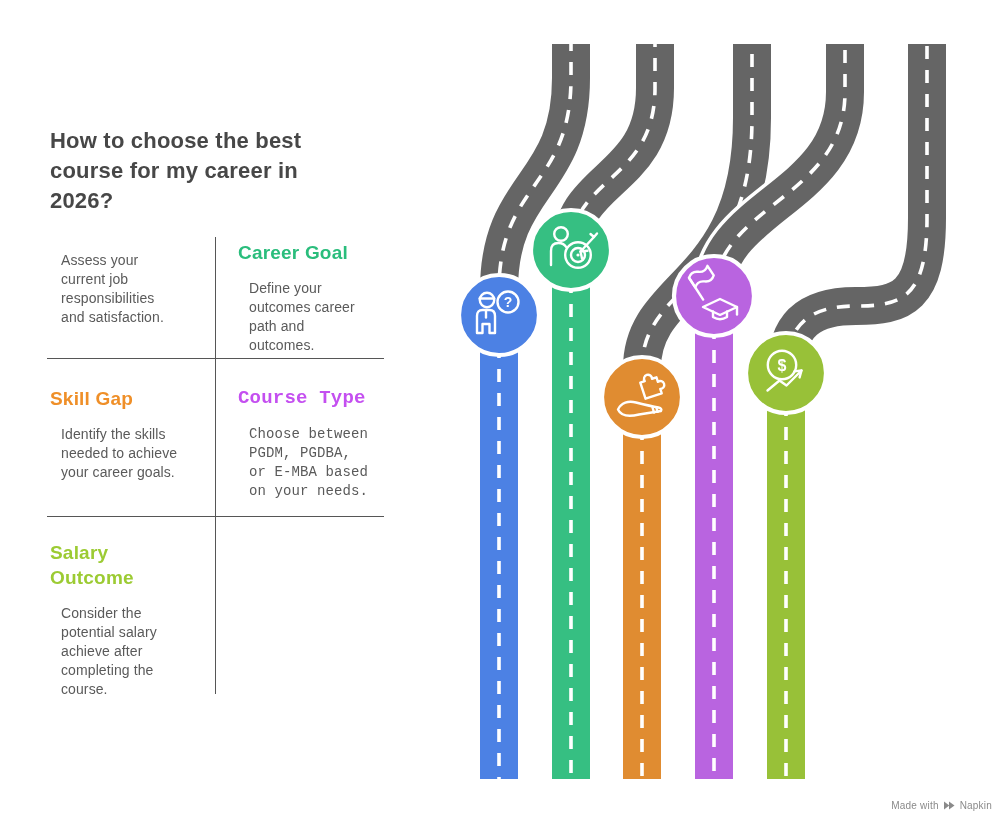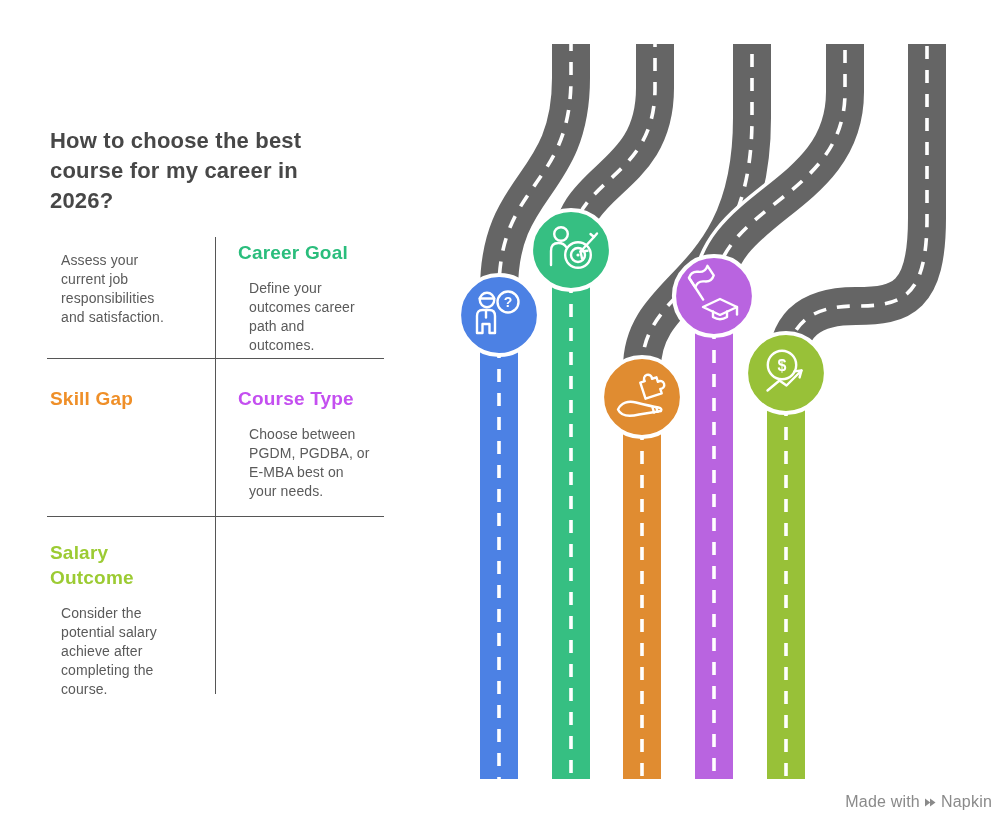--- a/index.html
+++ b/index.html
@@ -18,7 +18,7 @@
   .cell-1{left:50px;top:240px;width:140px;}
   .cell-2{left:238px;top:240px;width:138px;}
   .cell-3{left:50px;top:386px;width:140px;}
-  .cell-4{left:238px;top:386px;width:146px;}
+  .cell-4{left:238px;top:386px;width:146px;font-family:Liberation Mono, monospace;}
   .cell-5{left:50px;top:540px;width:120px;}
   .section-heading{
     margin:0 0 14px 0;font-size:19px;line-height:25px;font-weight:700;

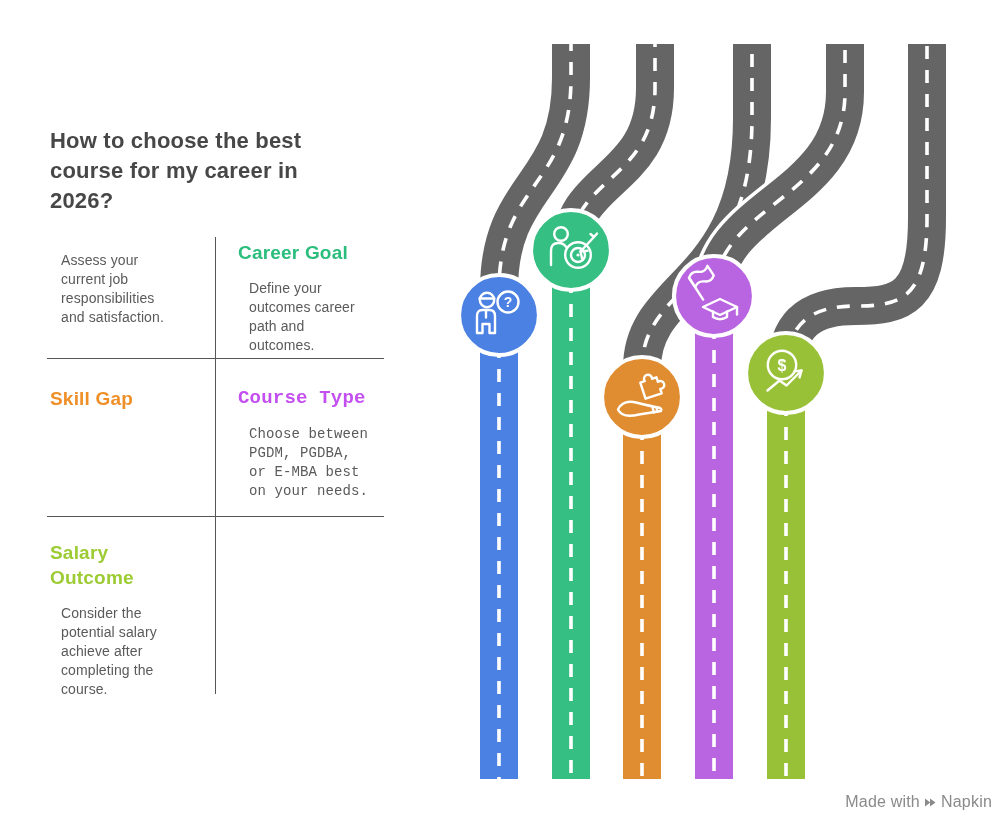--- a/index.html
+++ b/index.html
@@ -61,6 +61,7 @@
 
   <div class="cell cell-3">
     <h2 class="section-heading" style="color: rgb(239, 143, 40);">Skill Gap</h2>
+    <p class="section-desc">Identify the skills needed to achieve your career goals.</p>
   </div>
 
   <div class="cell cell-4">

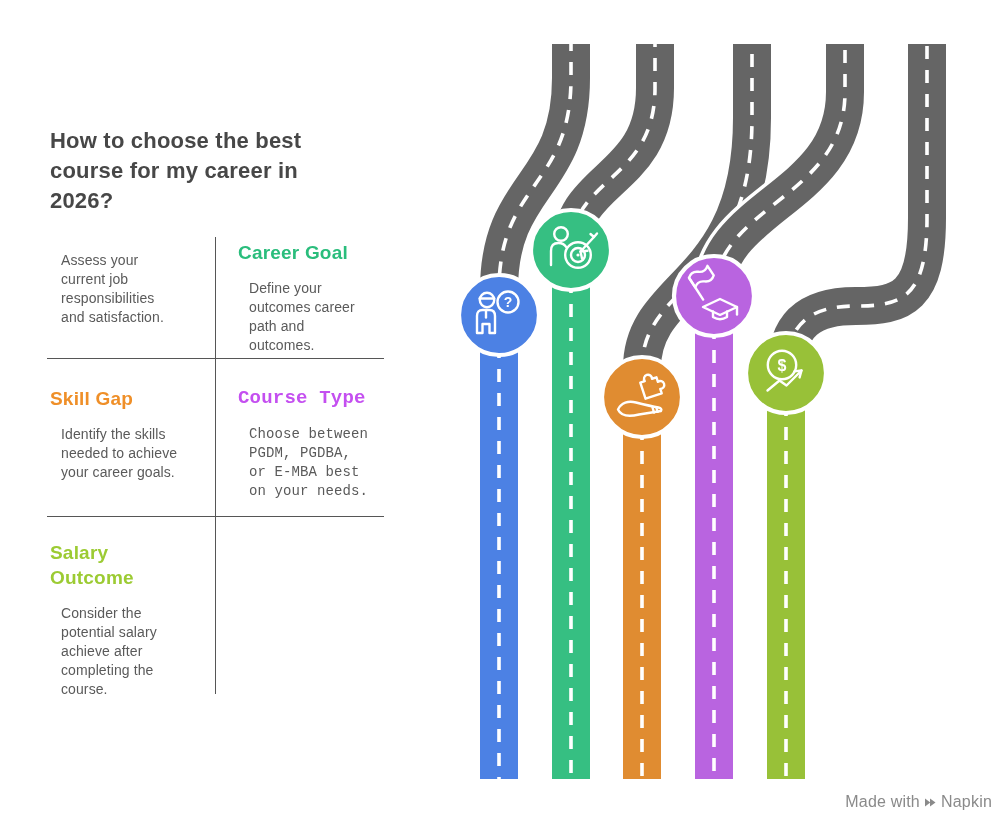--- a/index.html
+++ b/index.html
@@ -66,7 +66,7 @@
 
   <div class="cell cell-4">
     <h2 class="section-heading" style="color: rgb(196, 79, 240);">Course Type</h2>
-    <p class="section-desc">Choose between PGDM, PGDBA, or E-MBA best on your needs.</p>
+    <p class="section-desc">Choose between PGDM, PGDBA, or E-MBA based on your needs.</p>
   </div>
 
   <div class="cell cell-5">

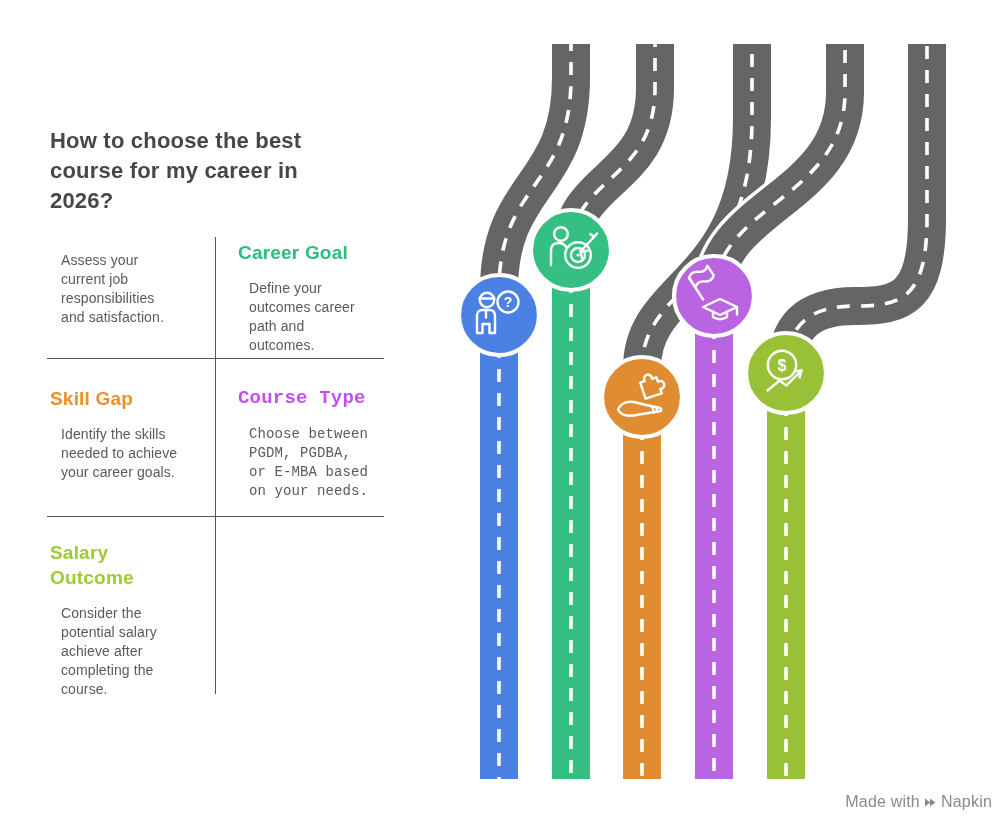--- a/index.html
+++ b/index.html
@@ -39,7 +39,7 @@
   .footer{
     position:absolute;right:16px;bottom:17px;
     display:flex;align-items:center;gap:4px;
-    font-size:16px;font-weight:500;color:#8a8a8a;letter-spacing:.2px;margin-top:28px;
+    font-size:10px;font-weight:500;color:#8a8a8a;letter-spacing:.2px;margin-top:28px;
   }
   .footer .brand{font-weight:400;}
 </style>

